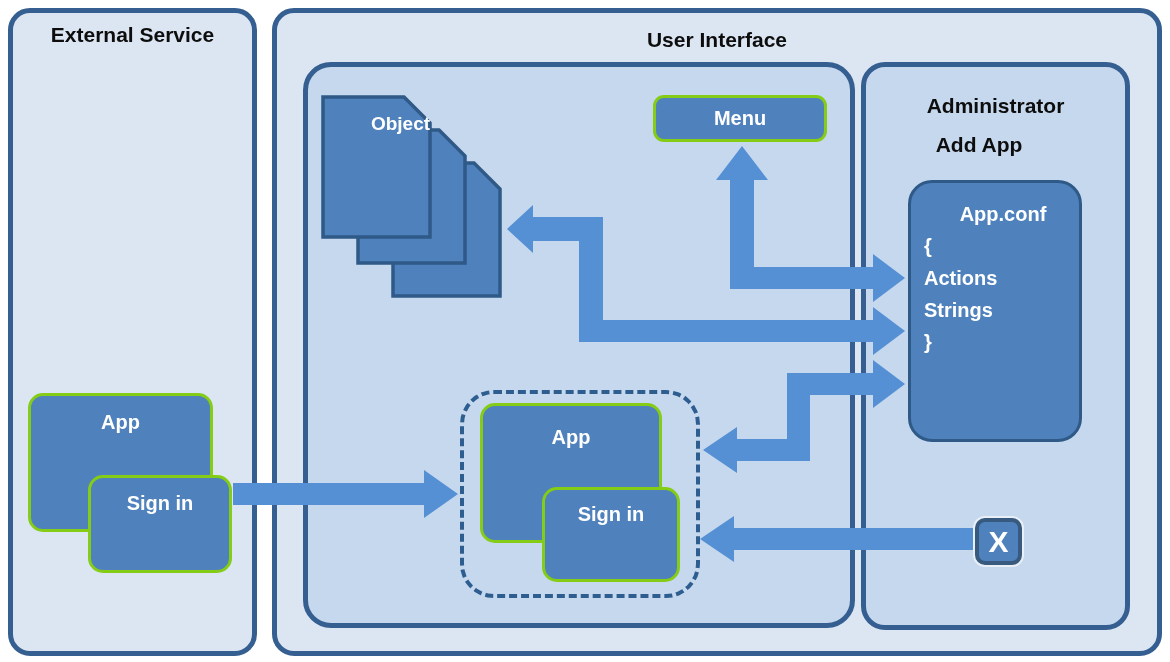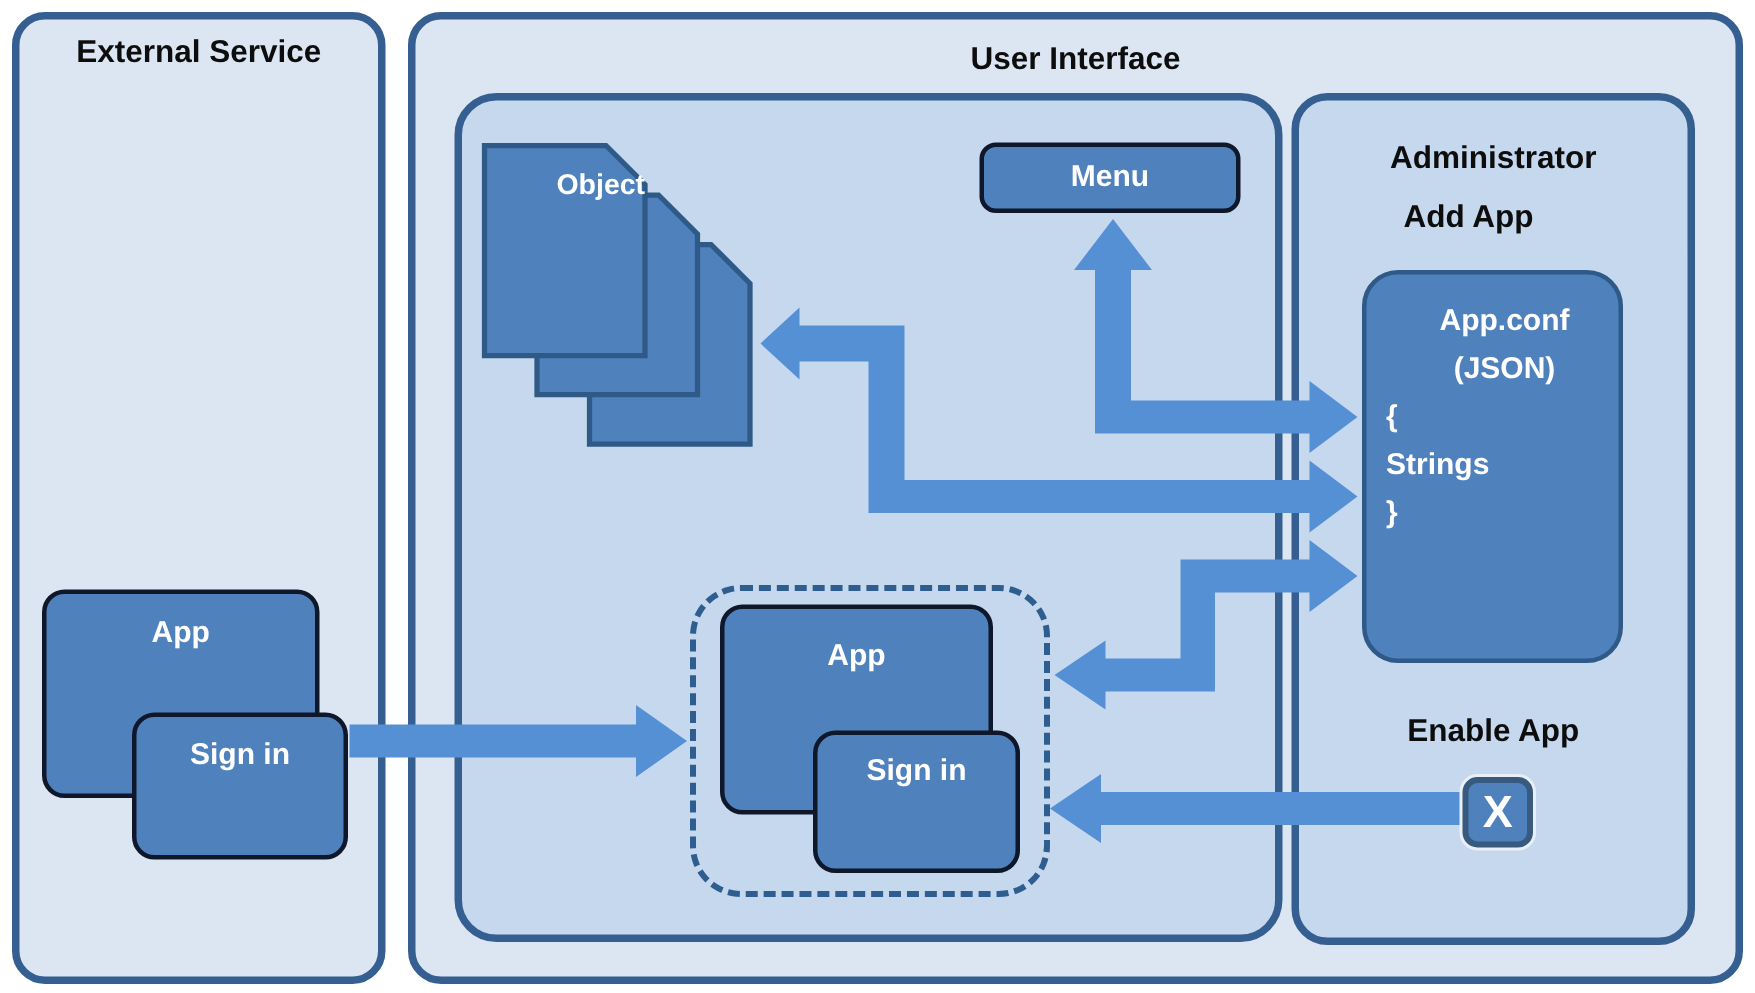--- a/index.html
+++ b/index.html
@@ -41,7 +41,7 @@
     position: absolute;
     box-sizing: border-box;
     background: #4f81bd;
-    border: 3px solid #0f172a;
+    border: 3px solid #84cc16;
     border-radius: 15px;
     color: #ffffff;
     font-weight: bold;

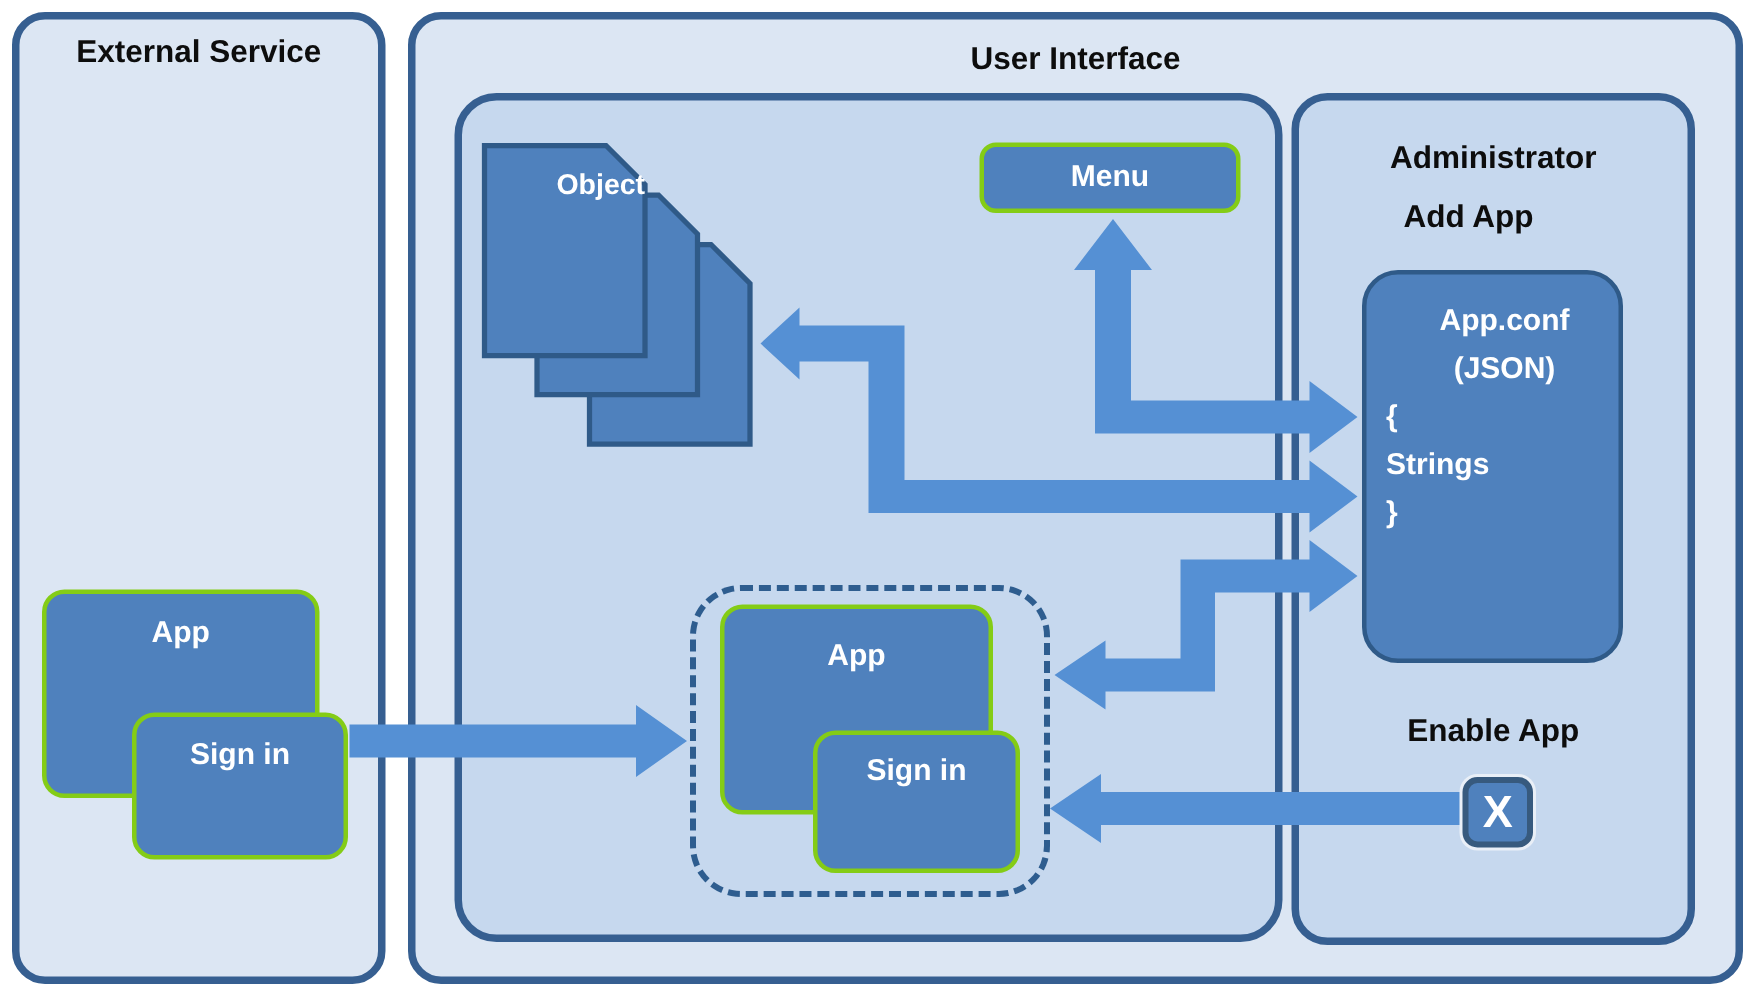--- a/index.html
+++ b/index.html
@@ -146,7 +146,6 @@
 
   <div class="appconf" style="left:908px; top:180px; width:174px; height:262px;">
     <div class="line centered">App.conf</div>
-    <div class="line centered">(JSON)</div>
     <div class="line">{</div>
     <div class="line">Strings</div>
     <div class="line">}</div>

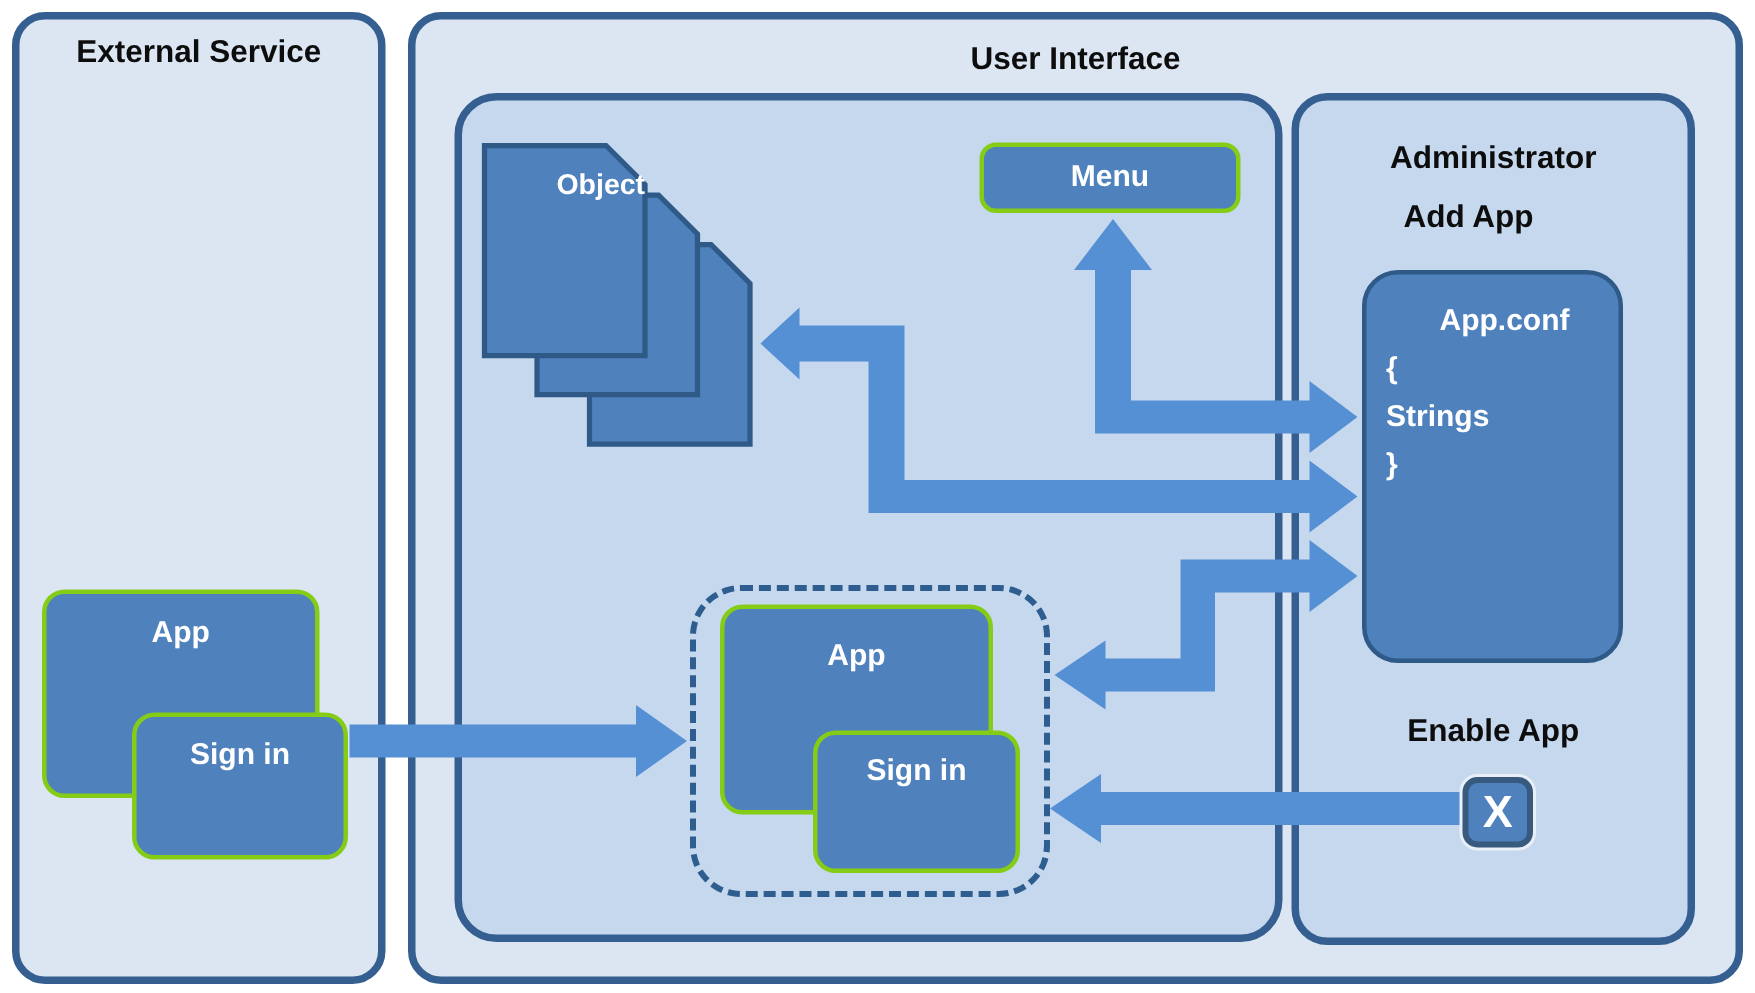--- a/index.html
+++ b/index.html
@@ -147,6 +147,7 @@
   <div class="appconf" style="left:908px; top:180px; width:174px; height:262px;">
     <div class="line centered">App.conf</div>
     <div class="line">{</div>
+    <div class="line">Actions</div>
     <div class="line">Strings</div>
     <div class="line">}</div>
   </div>

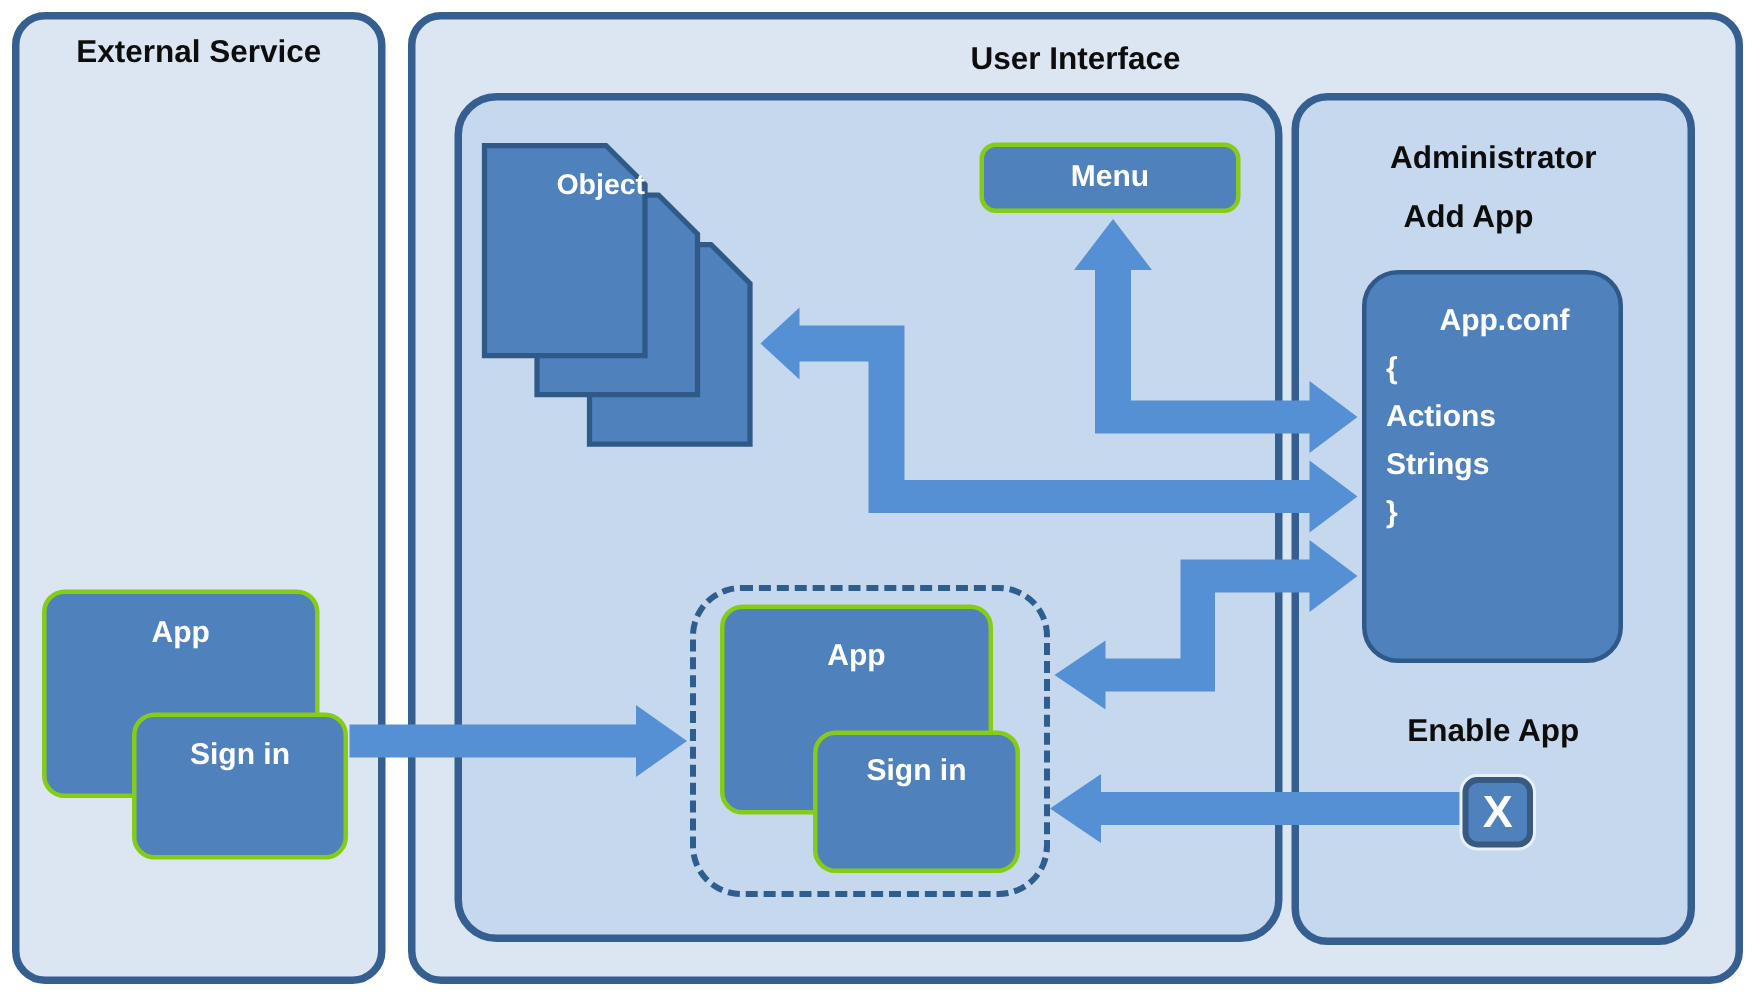--- a/index.html
+++ b/index.html
@@ -117,7 +117,6 @@
   <div class="title" style="left:272px; top:8px; width:890px;margin-top:20px;">User Interface</div>
   <div class="title" style="left:861px; top:76px; width:269px;margin-top:18px;">Administrator</div>
   <div class="title" style="left:861px; top:133px; width:236px;">Add App</div>
-  <div class="title" style="left:861px; top:476px; width:269px;">Enable App</div>
 
   <svg width="1170" height="662" viewBox="0 0 1170 662">
     <path d="M458,494 L424,470 L424,483 L233,483 L233,505 L424,505 L424,518 Z" fill="#5590d4"></path>

